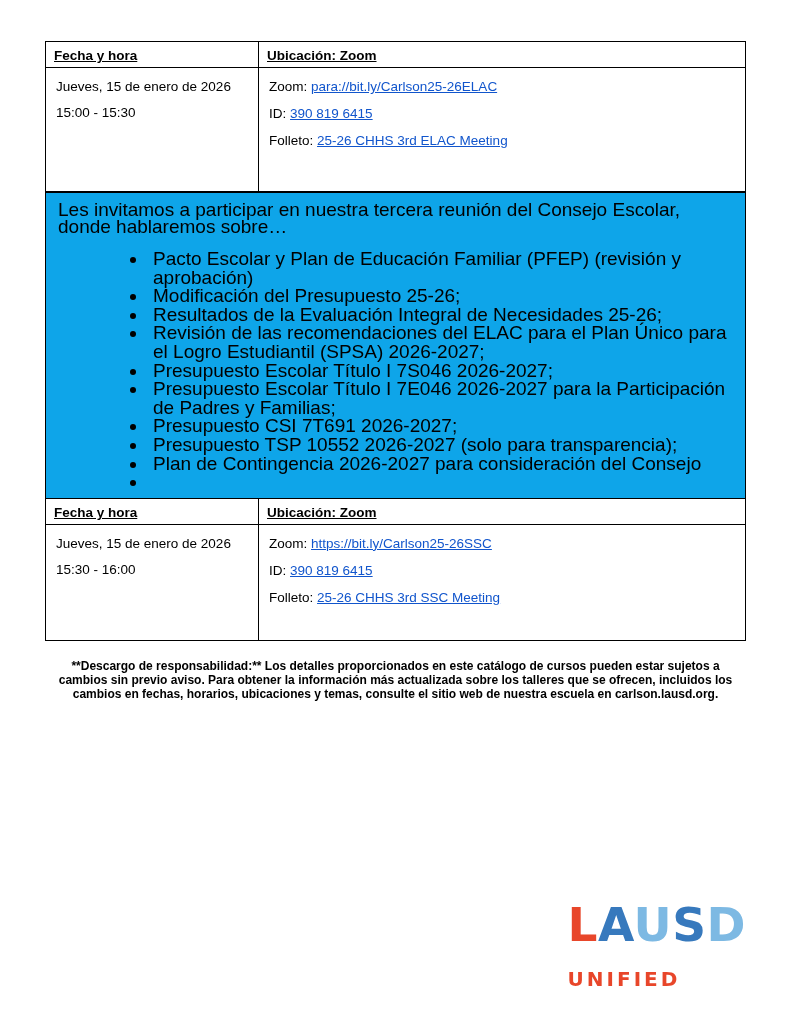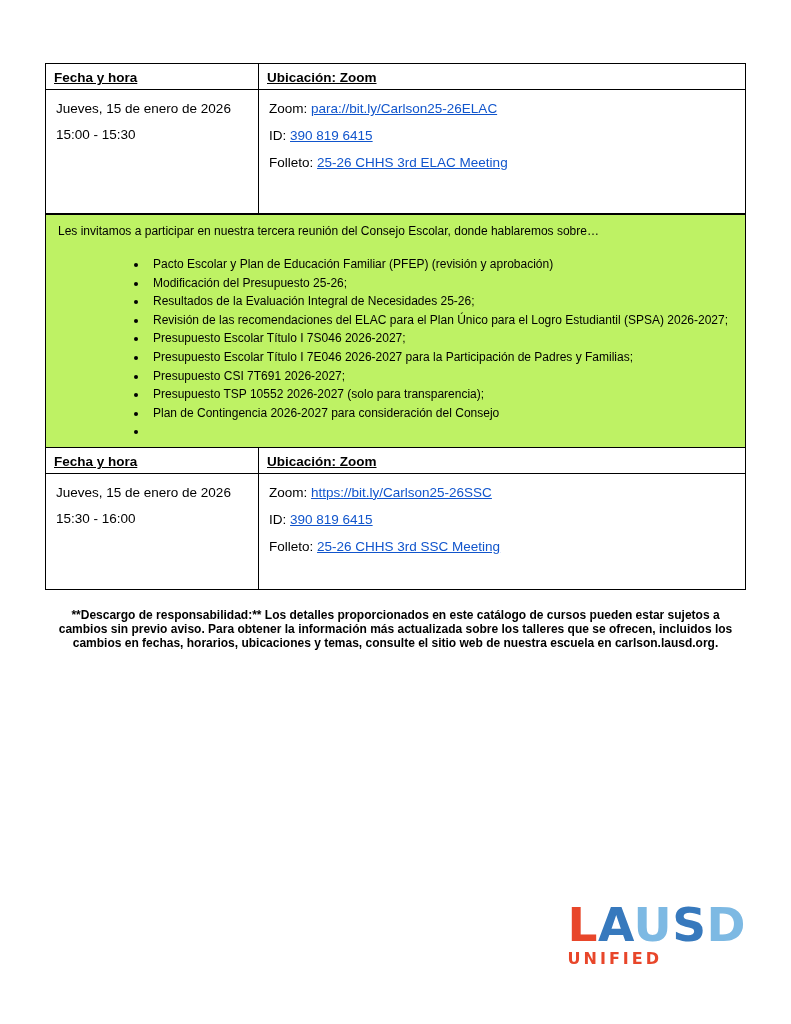--- a/index.html
+++ b/index.html
@@ -13,7 +13,7 @@
     color: #000;
     overflow: hidden;
   }
-  .doc { position: absolute; left: 45px; top: 63px; width: 701px; }
+  .doc { position: absolute; left: 45px; top: 41px; width: 701px; }
 
   table.meet {
     width: 100%;

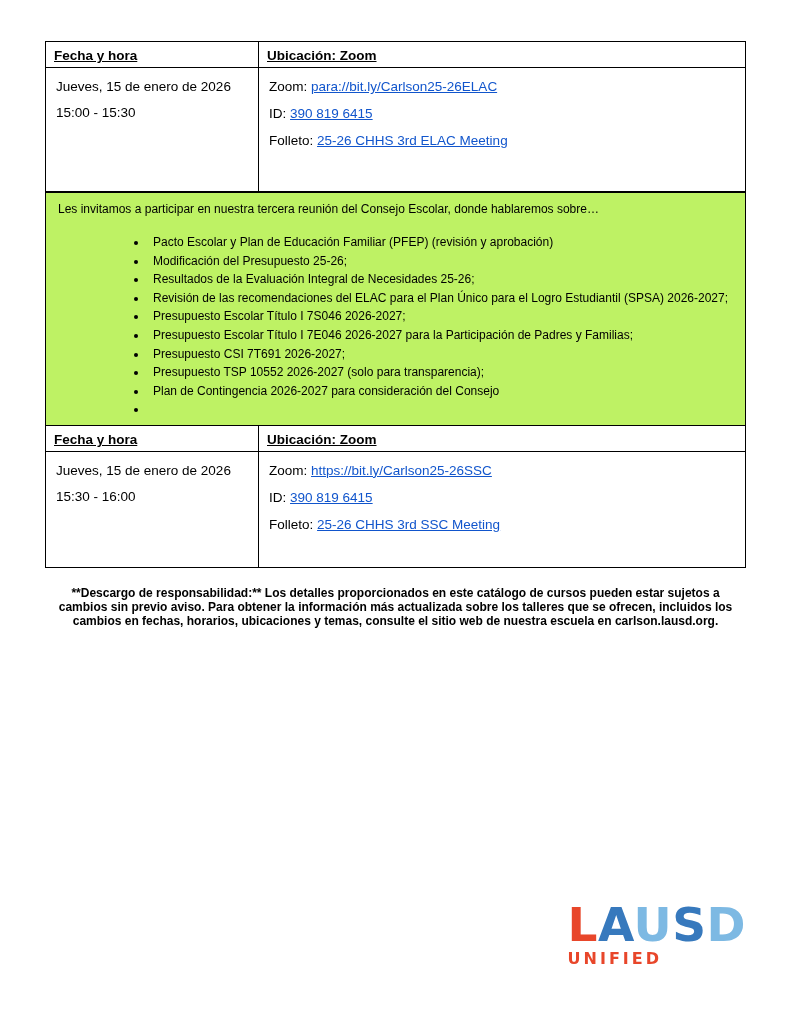--- a/index.html
+++ b/index.html
@@ -47,8 +47,8 @@
   .section-body {
     border: 1px solid #000;
     padding: 8px 10px 2px 10px;
-    font-size: 12px;
-    background: #bef264;
+    font-size: 19px;
+    background: #0ea5e9;
   }
   .section-body .intro { line-height: 17px; margin-left: 2px; }
   .agenda { margin: 15px 0 4px 0; padding-left: 52px; list-style: disc; }

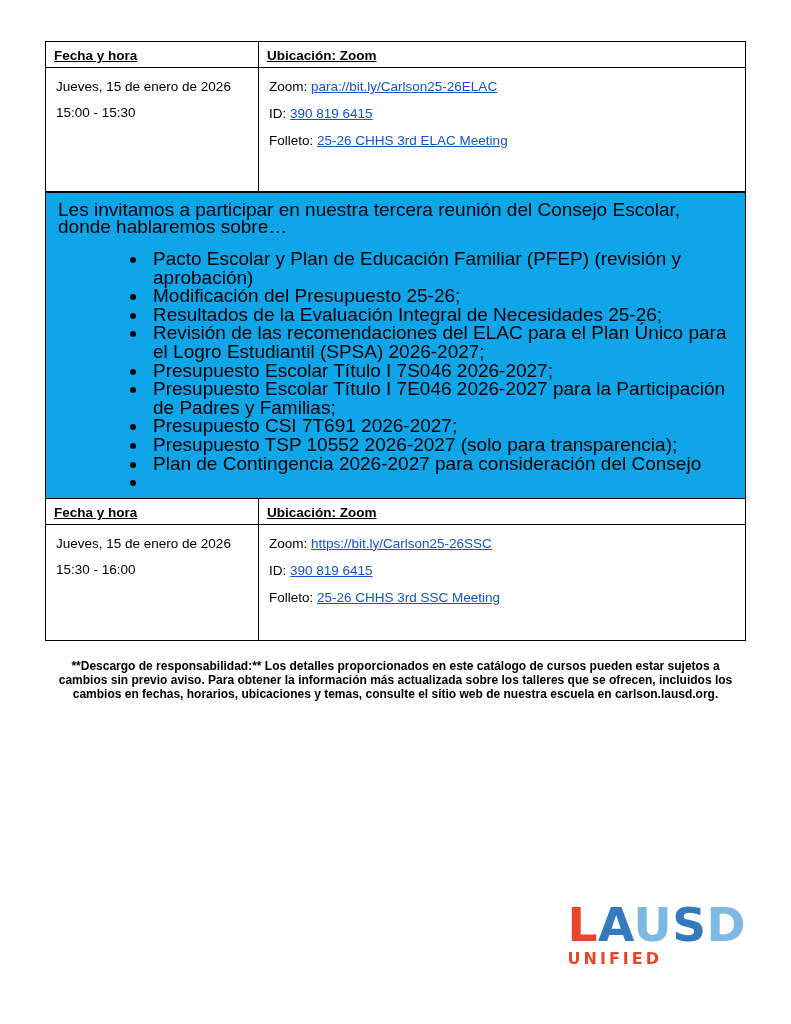--- a/index.html
+++ b/index.html
@@ -75,10 +75,10 @@
     font-family: "DejaVu Sans", sans-serif;
   }
   .logo-unified {
-    font-size: 16px;
+    font-size: 20px;
     font-weight: bold;
     letter-spacing: 3px;
-    margin-top: 2px;
+    margin-top: 20px;
     font-family: "DejaVu Sans", sans-serif;
   }
 </style>

